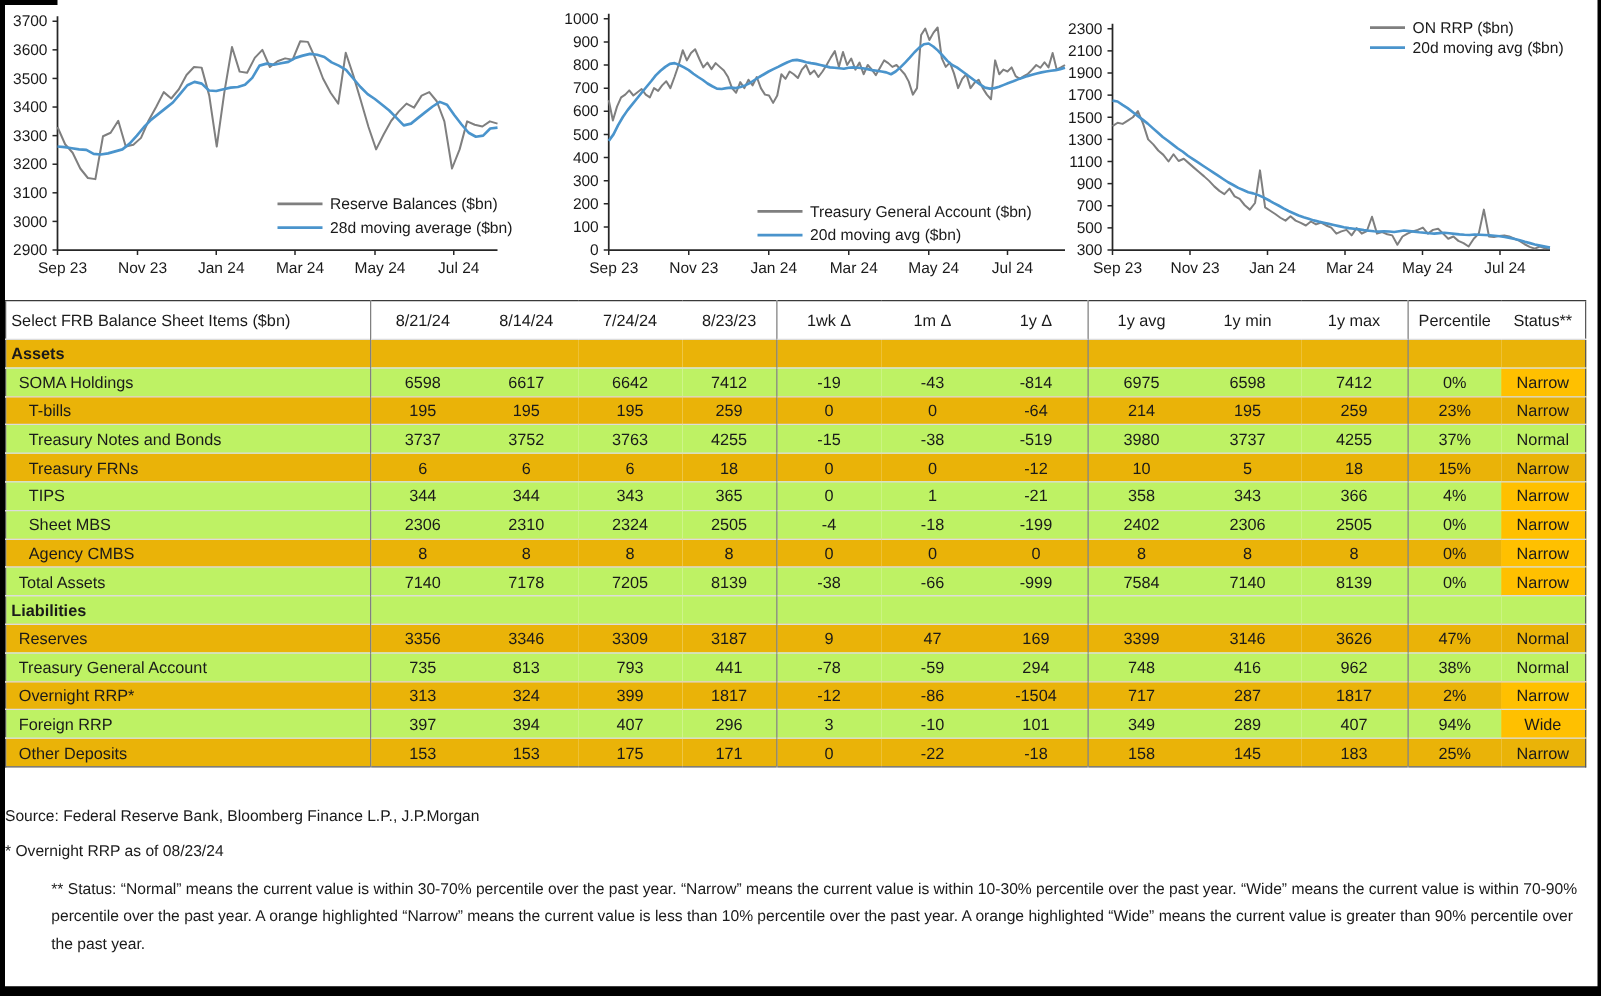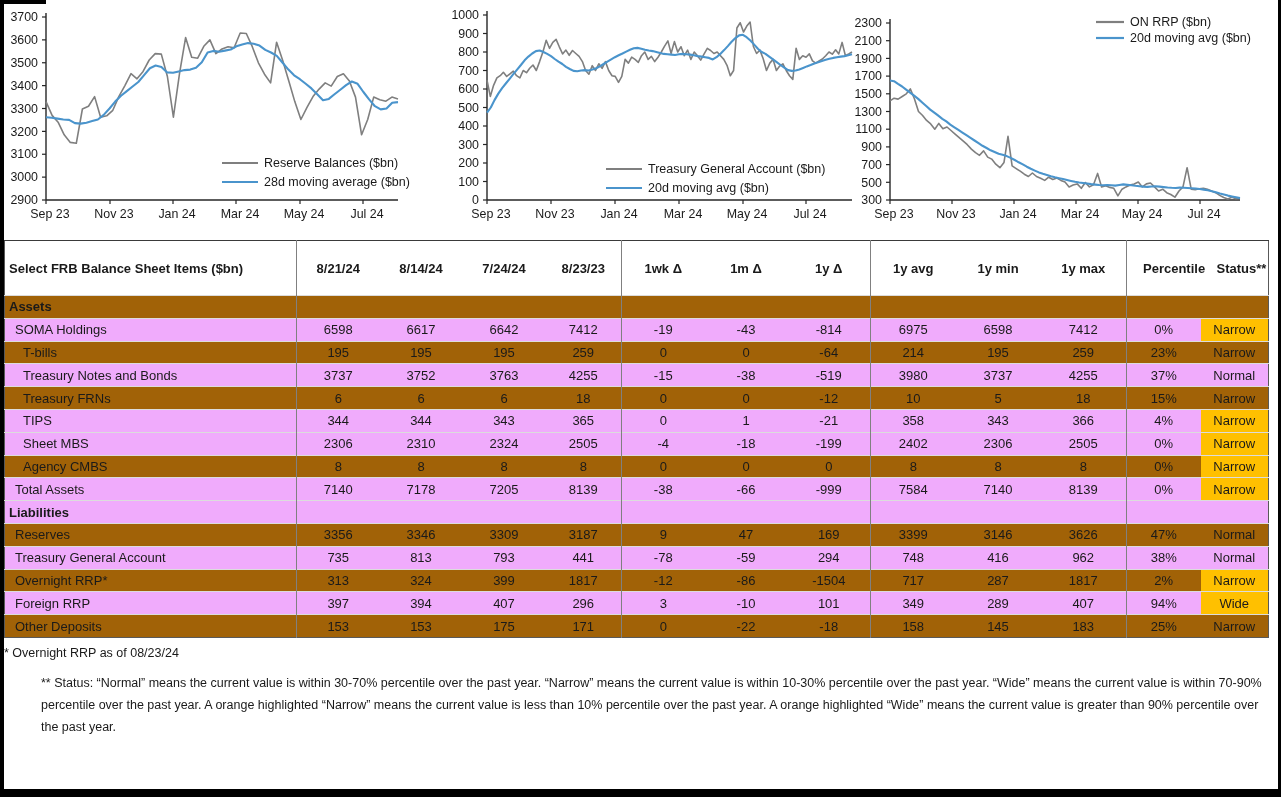--- a/index.html
+++ b/index.html
@@ -15,7 +15,7 @@
   svg text{font-family:"Liberation Sans",sans-serif;fill:#1a1a1a;}
   .bs-table{position:absolute;left:4px;top:240px;border-collapse:collapse;table-layout:fixed;
             width:1264px;font-size:13px;border:1px solid #595959;}
-  .bs-table th{font-weight:bold;height:22px;text-align:center;padding:16px;}
+  .bs-table th{font-weight:normal;height:22px;text-align:center;padding:4px;}
   .bs-table td{height:21.8px;padding:0;text-align:center;border-top:1px solid #DCDCDC;}
   .bs-table thead tr{border-top:1.3px solid #3a3a3a;border-bottom:1.3px solid #3a3a3a;}
   .bs-table .label{text-align:left;padding-left:4px;}

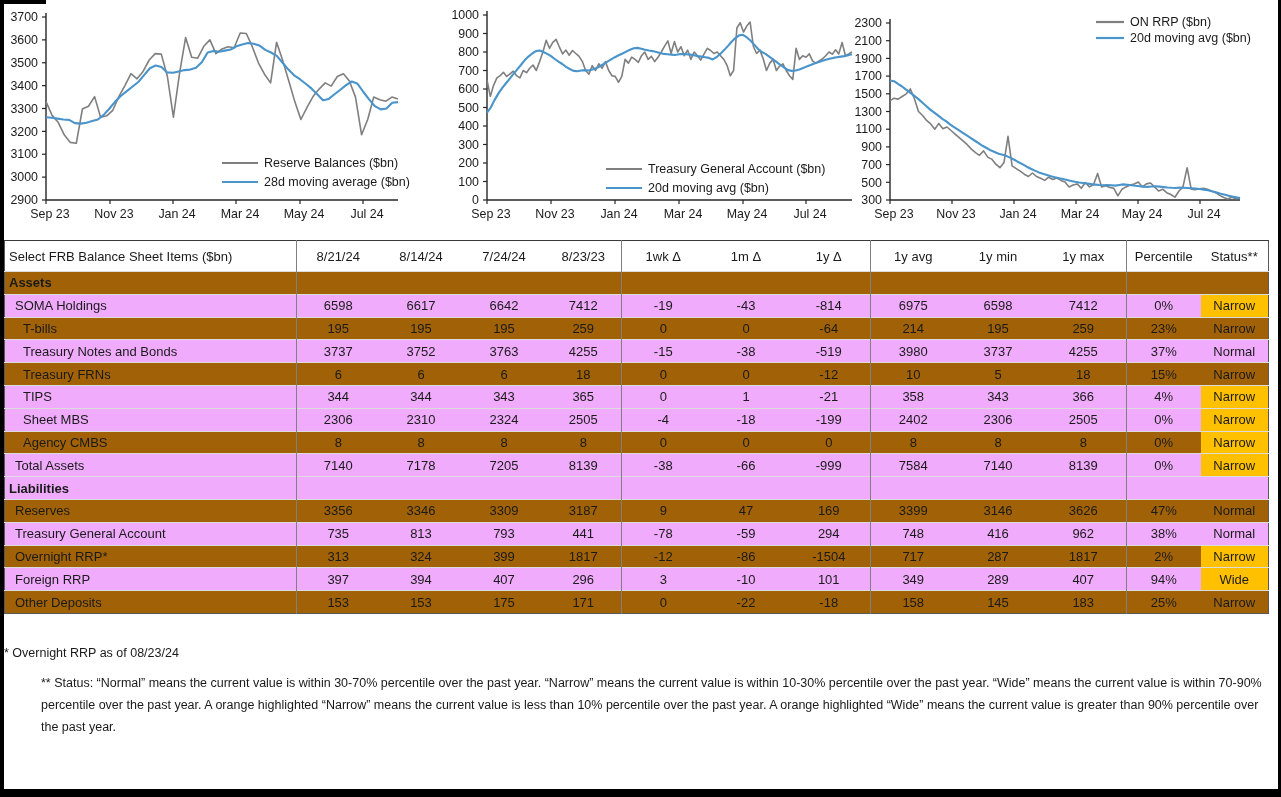--- a/index.html
+++ b/index.html
@@ -23,7 +23,7 @@
   .bs-table .ind2{padding-left:18px;}
   .bs-table .section .label{font-weight:bold;padding-left:4px;}
   .bs-table tr.blue{background:#f0abfc;}
-  .bs-table tr.white{background:#a16207;}
+  .bs-table tr.white{background:#eab308;}
   .bs-table td.hl{background:#FFC000;}
   .bs-table .g{border-left:1px solid #808080;}
   .bs-table tr.dark-top{border-top:1.3px solid #3a3a3a;padding-left:32px;}

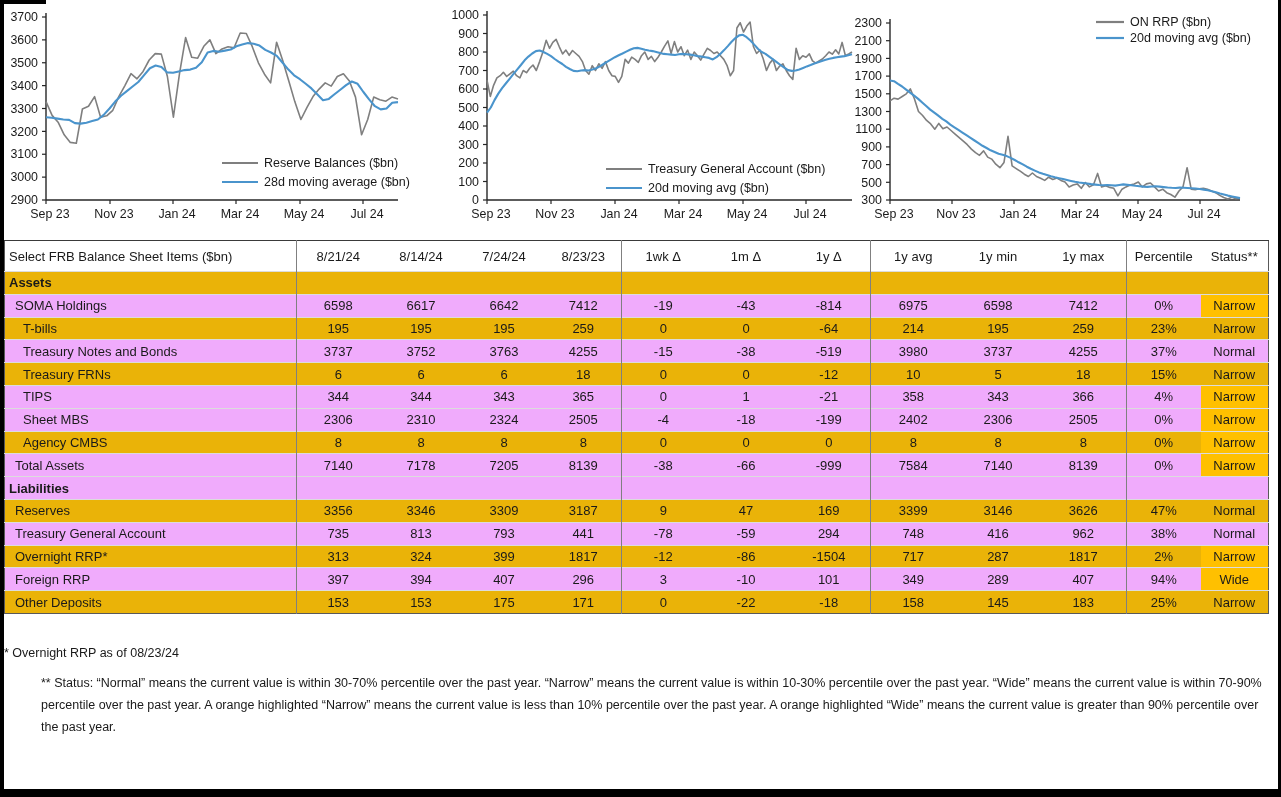--- a/index.html
+++ b/index.html
@@ -22,7 +22,7 @@
   .bs-table .ind1{padding-left:10px;}
   .bs-table .ind2{padding-left:18px;}
   .bs-table .section .label{font-weight:bold;padding-left:4px;}
-  .bs-table tr.blue{background:#f0abfc;}
+  .bs-table tr.blue{background:#bef264;}
   .bs-table tr.white{background:#eab308;}
   .bs-table td.hl{background:#FFC000;}
   .bs-table .g{border-left:1px solid #808080;}

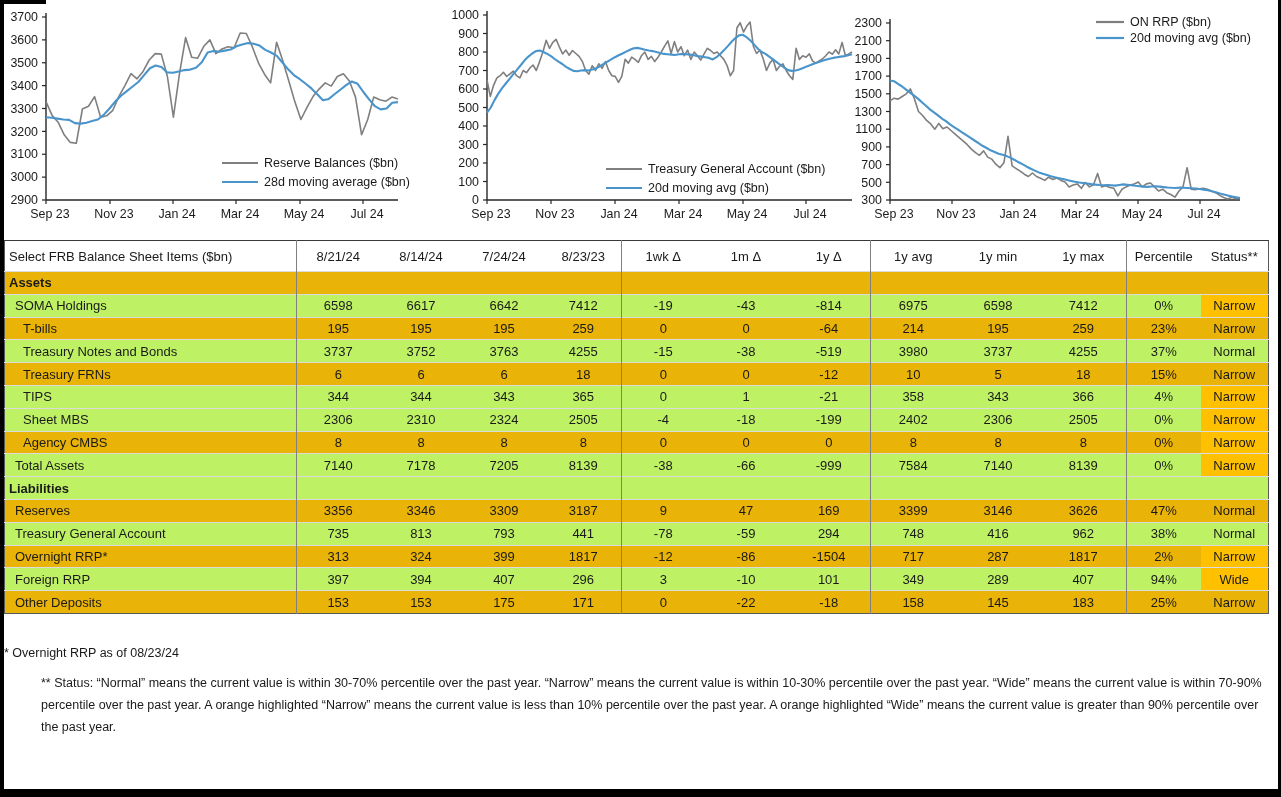--- a/index.html
+++ b/index.html
@@ -430,6 +430,7 @@
   </table>
 
   <div class="footnotes">
+    <div class="fline">Source: Federal Reserve Bank, Bloomberg Finance L.P., J.P.Morgan</div>
     <div class="fline">* Overnight RRP as of 08/23/24</div>
     <div class="fblock">** Status: “Normal” means the current value is within 30-70% percentile over the past year. “Narrow” means the current value is within 10-30% percentile over the past year. “Wide” means the current value is within 70-90% percentile over the past year. A orange highlighted “Narrow” means the current value is less than 10% percentile over the past year. A orange highlighted “Wide” means the current value is greater than 90% percentile over the past year.</div>
   </div>

